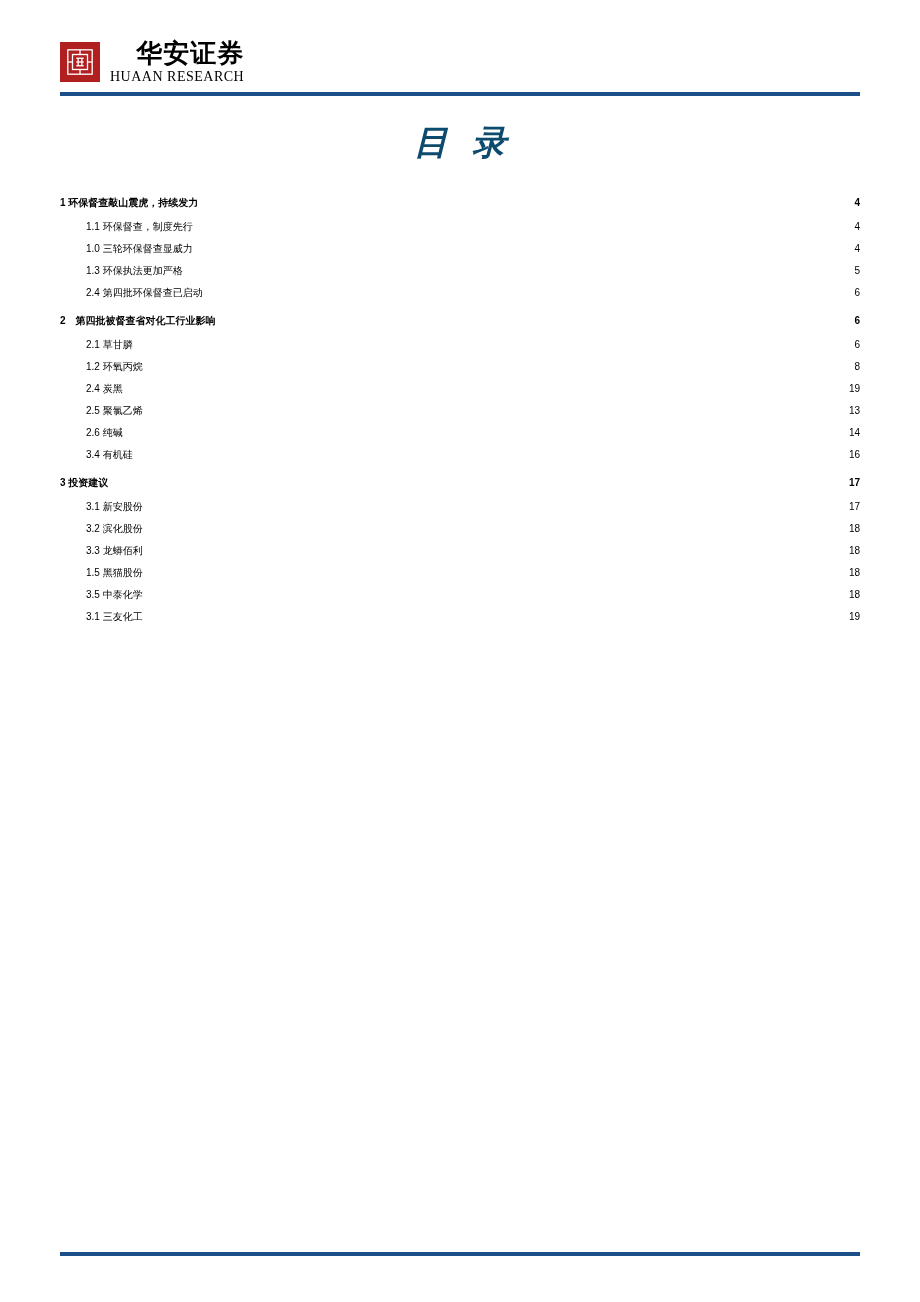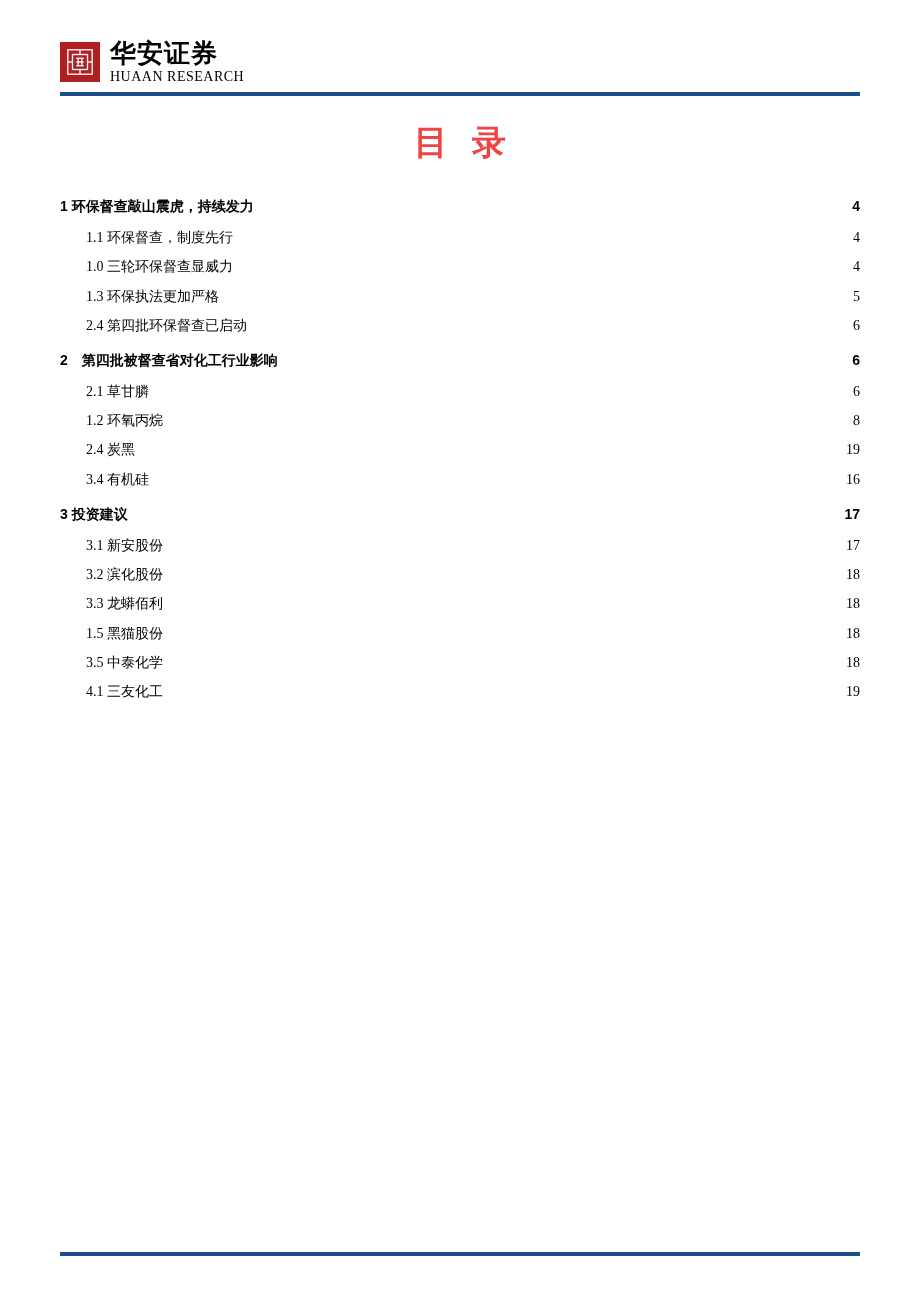--- a/index.html
+++ b/index.html
@@ -36,6 +36,7 @@
     display: flex;
     flex-direction: column;
     line-height: 1.1;
+    text-align: right;
   }
   .logo-cn {
     font-family: "KaiTi", "楷体", serif;

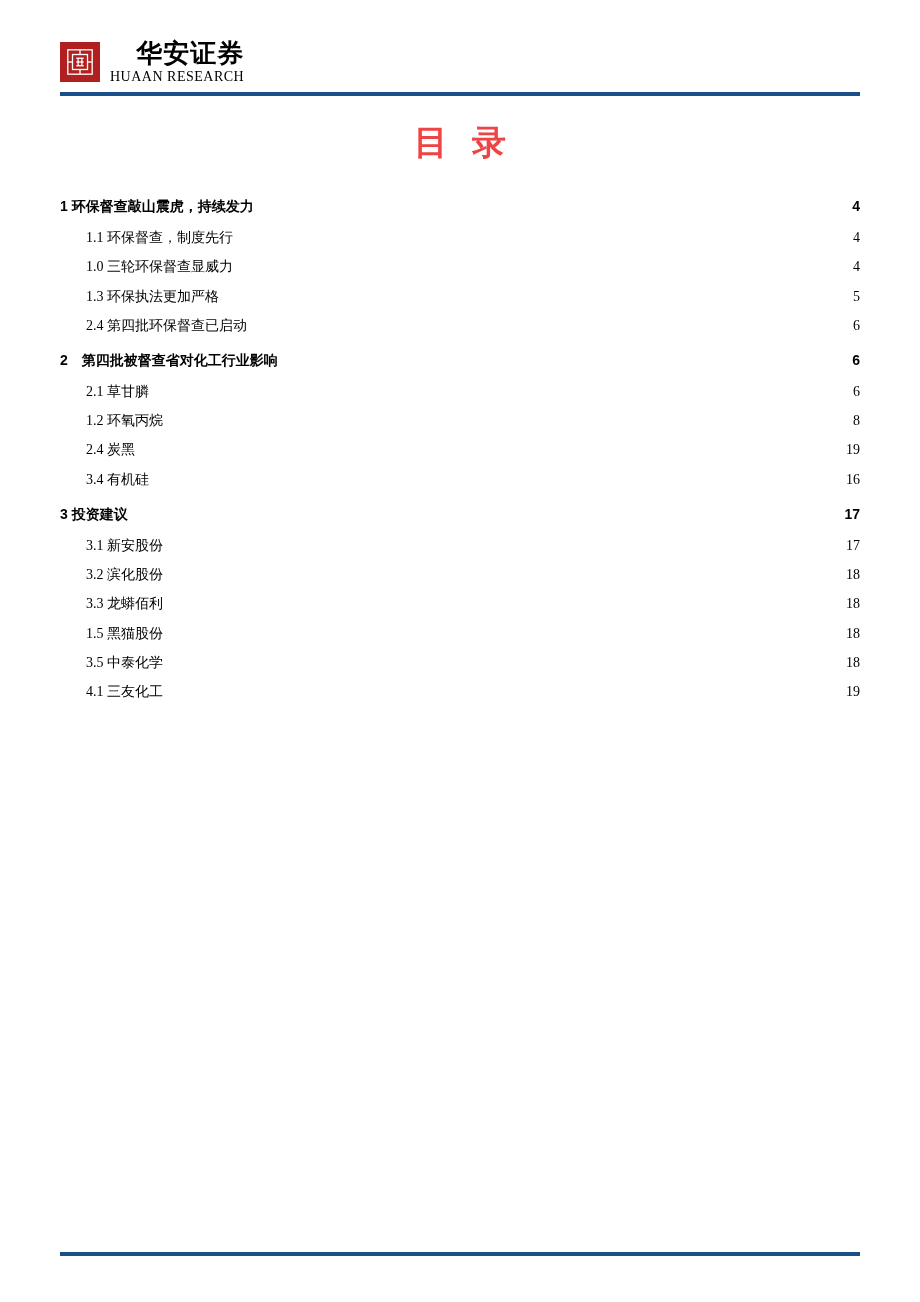--- a/index.html
+++ b/index.html
@@ -60,11 +60,12 @@
     text-align: center;
     font-size: 34px;
     font-weight: 600;
-    color: #ef4444;
+    color: #0c4a6e;
     font-family: "SimHei", "黑体", sans-serif;
     letter-spacing: 24px;
     margin: 16px 0 28px 0;
     padding-left: 24px;
+    font-style: italic;
   }
   .toc {
     font-size: 14px;

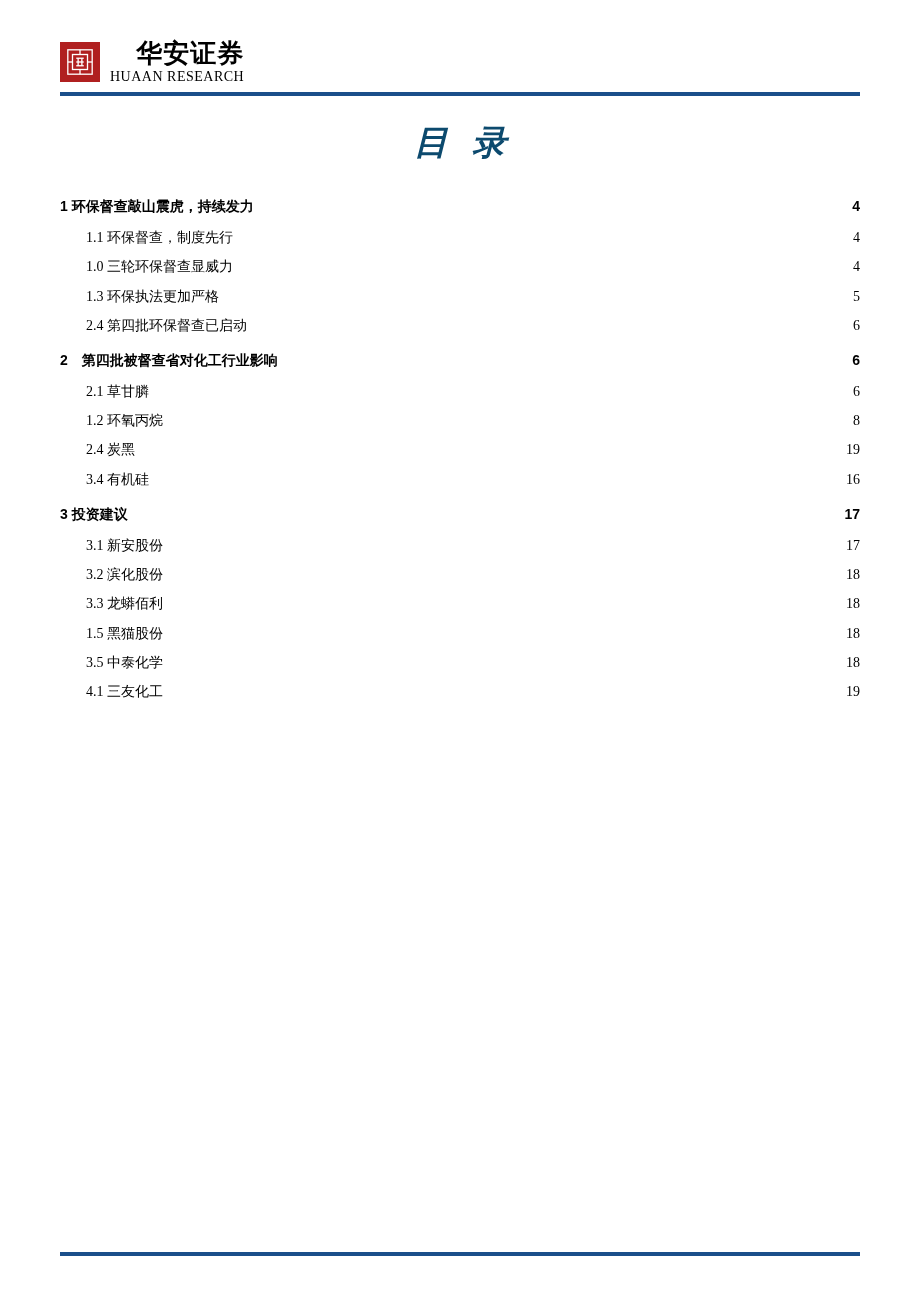--- a/index.html
+++ b/index.html
@@ -68,7 +68,7 @@
     font-style: italic;
   }
   .toc {
-    font-size: 14px;
+    font-size: 10px;
   }
   .toc-row {
     display: flex;

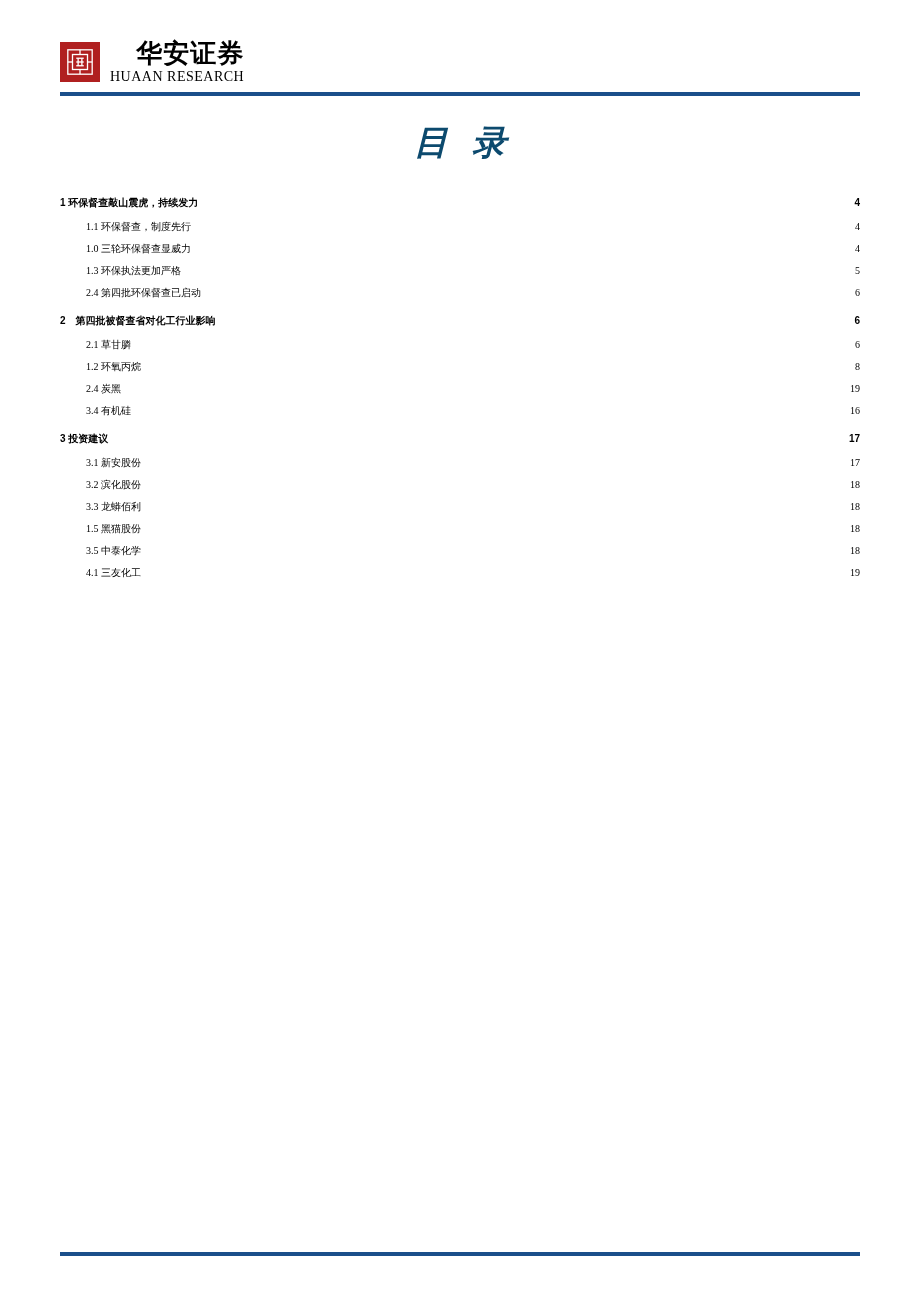--- a/index.html
+++ b/index.html
@@ -85,7 +85,7 @@
   }
   .toc-row.level-2 {
     padding-left: 26px;
-    font-family: Liberation Serif, serif;
+    font-family: Liberation Sans, sans-serif;
   }
   .toc-label {
     flex: 0 0 auto;

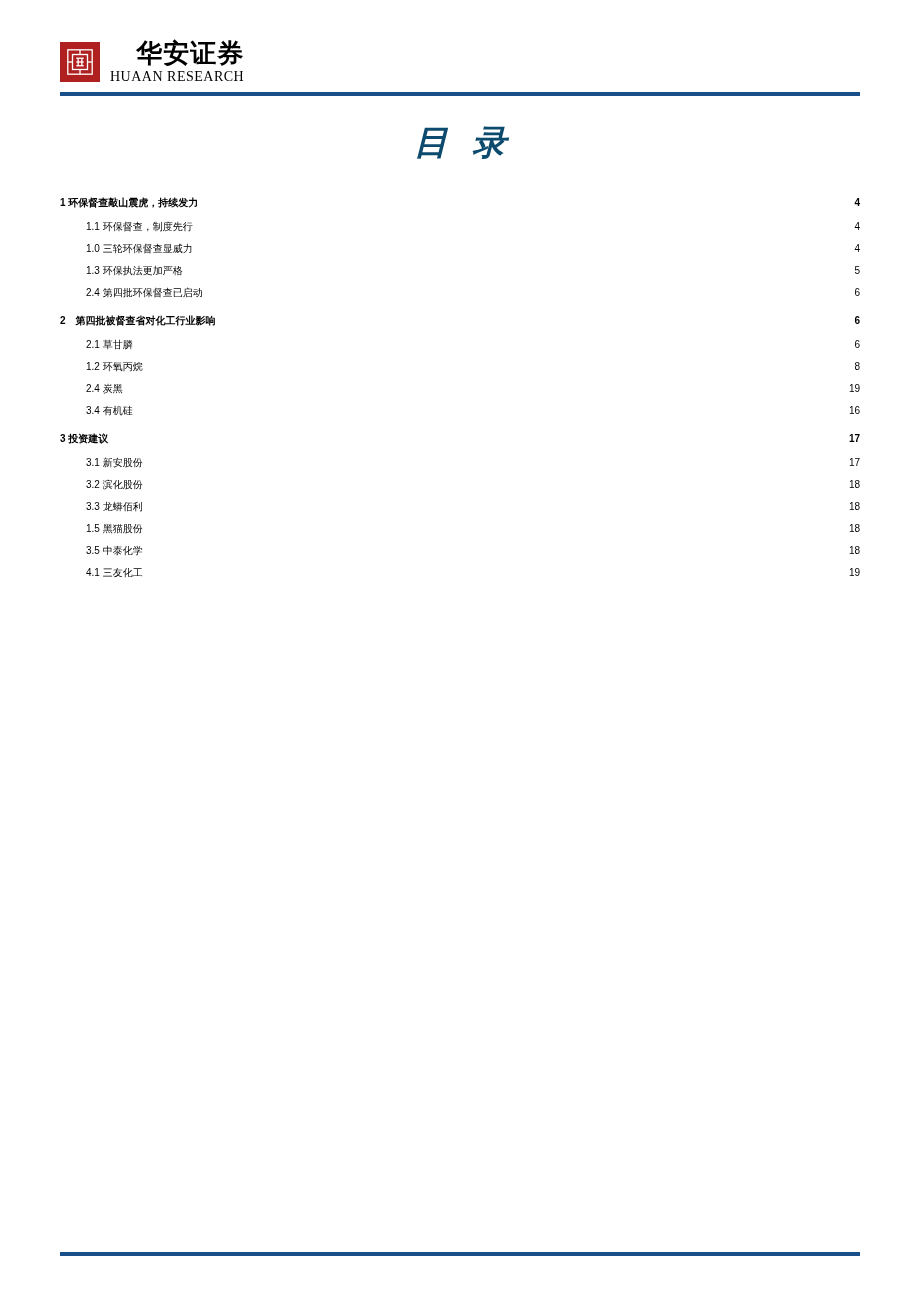--- a/index.html
+++ b/index.html
@@ -200,6 +200,11 @@
         <span class="toc-page">19</span>
       </div>
       <div class="toc-row level-2">
+        <span class="toc-label">2.5 聚氯乙烯</span>
+        <span class="toc-dots"></span>
+        <span class="toc-page">13</span>
+      </div>
+      <div class="toc-row level-2">
         <span class="toc-label">3.4 有机硅</span>
         <span class="toc-dots"></span>
         <span class="toc-page">16</span>

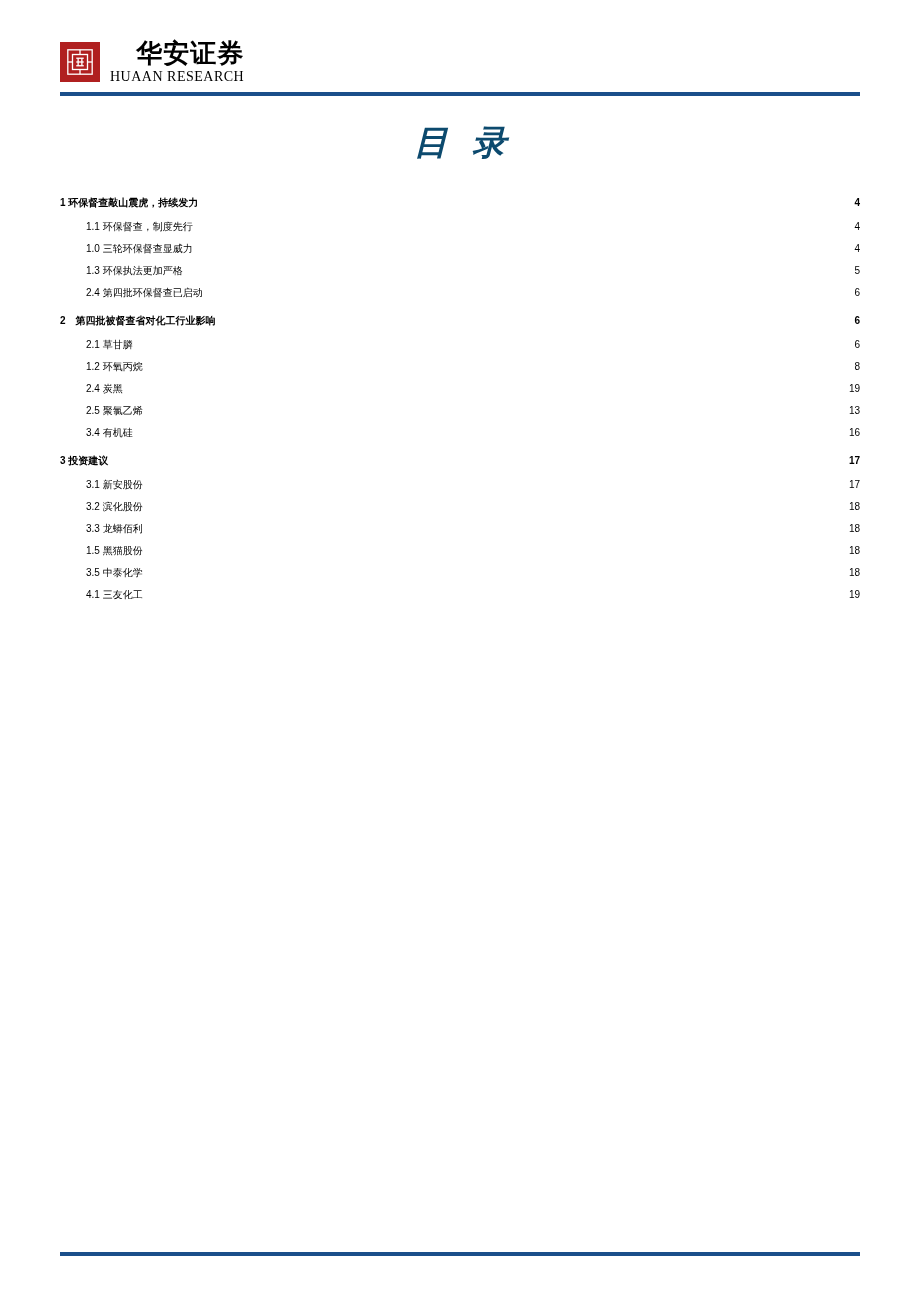--- a/index.html
+++ b/index.html
@@ -205,6 +205,11 @@
         <span class="toc-page">13</span>
       </div>
       <div class="toc-row level-2">
+        <span class="toc-label">2.6 纯碱</span>
+        <span class="toc-dots"></span>
+        <span class="toc-page">14</span>
+      </div>
+      <div class="toc-row level-2">
         <span class="toc-label">3.4 有机硅</span>
         <span class="toc-dots"></span>
         <span class="toc-page">16</span>

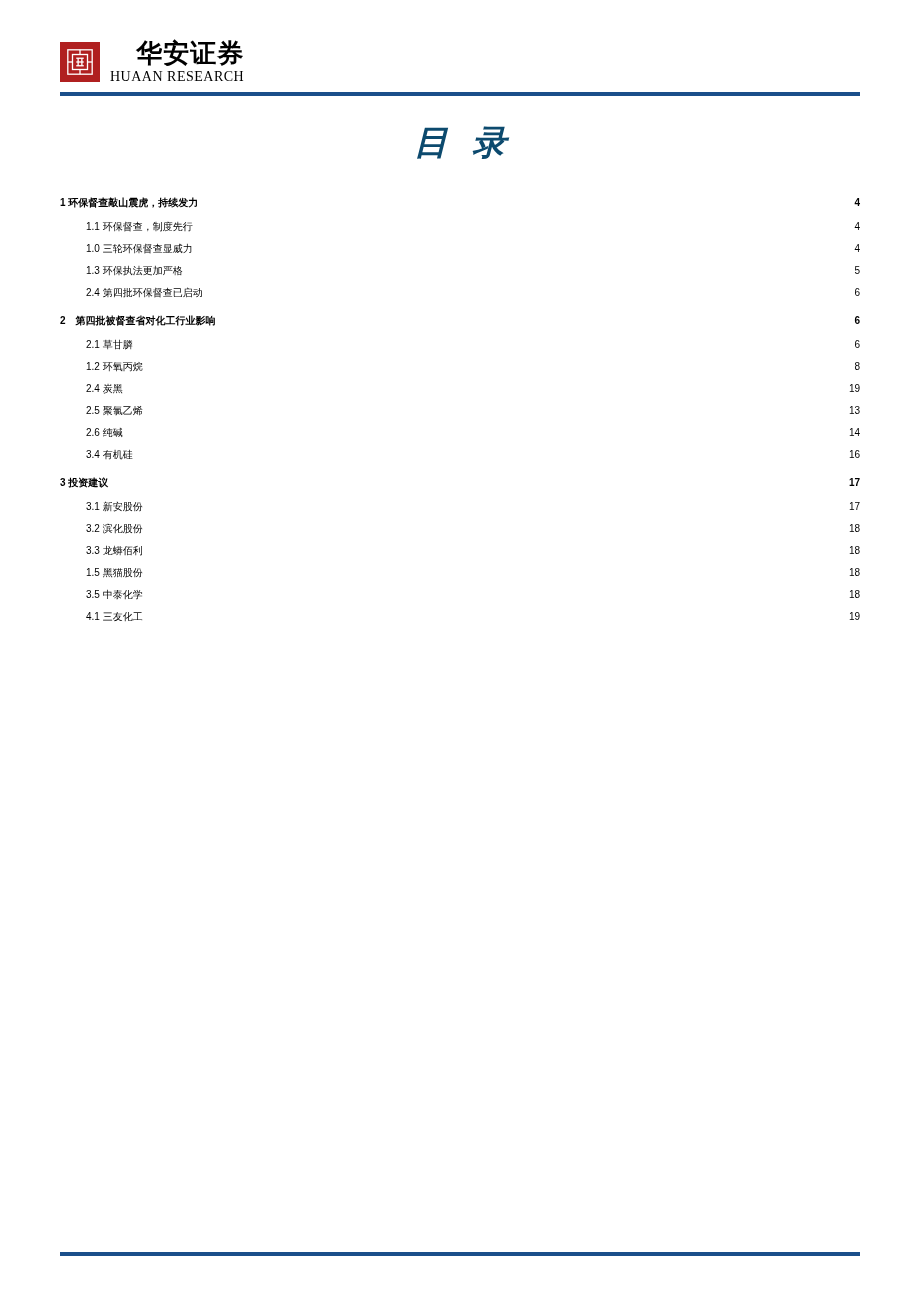--- a/index.html
+++ b/index.html
@@ -245,7 +245,7 @@
         <span class="toc-page">18</span>
       </div>
       <div class="toc-row level-2">
-        <span class="toc-label">4.1 三友化工</span>
+        <span class="toc-label">3.1 三友化工</span>
         <span class="toc-dots"></span>
         <span class="toc-page">19</span>
       </div>

